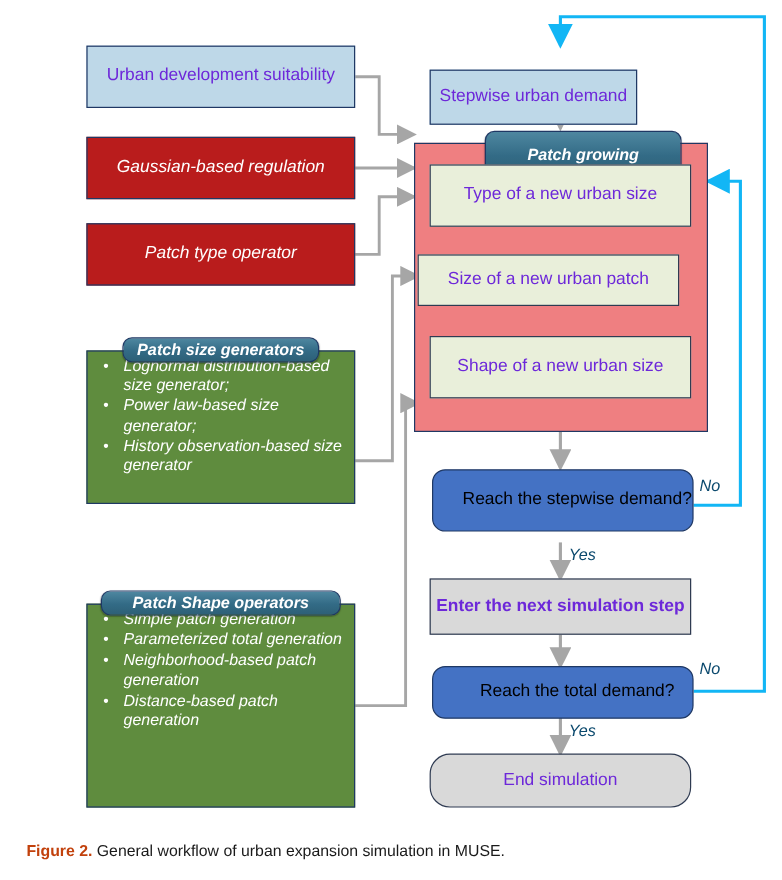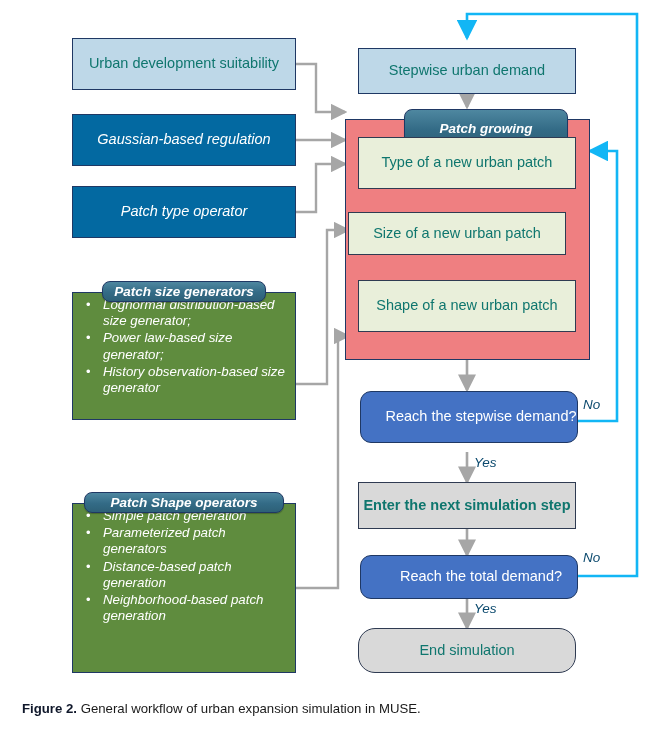--- a/index.html
+++ b/index.html
@@ -34,7 +34,7 @@
     justify-content: center;
     text-align: center;
     line-height: 1.18;
-    color: #0f766e;
+    color: #6d28d9;
   }
   .lightblue {
     background: #bed8e8;

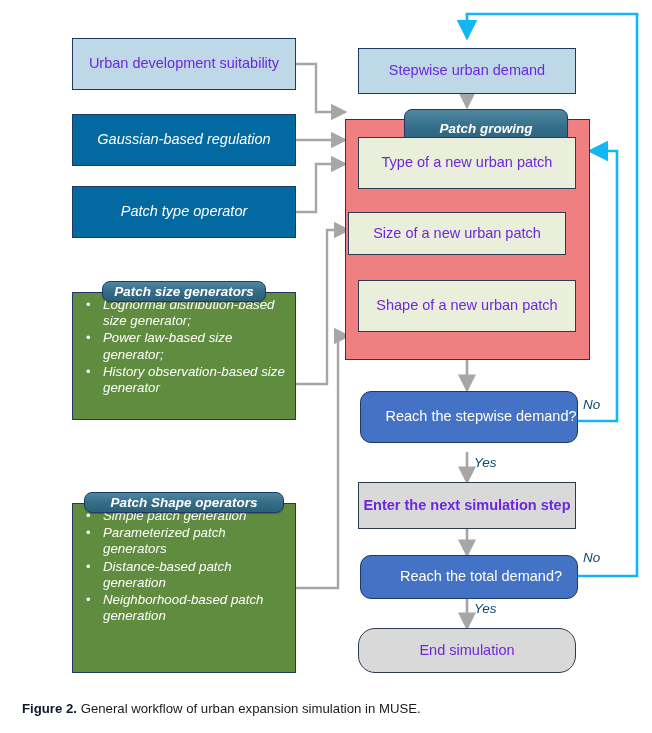--- a/index.html
+++ b/index.html
@@ -211,7 +211,7 @@
   </div>
   <div class="tealbadge" style="left:84px; top:492px; width:200px; height:21px;">Patch Shape operators</div>
 
-  <div class="node-box lightblue" style="left:358px; top:48px; width:218px; height:46px;">Stepwise urban demand</div>
+  <div class="node-box lightblue" style="left:358px; top:58px; width:173px; height:46px;">Stepwise urban demand</div>
 
   <div class="pinkpanel" style="left:345px; top:119px; width:245px; height:241px;"></div>
 

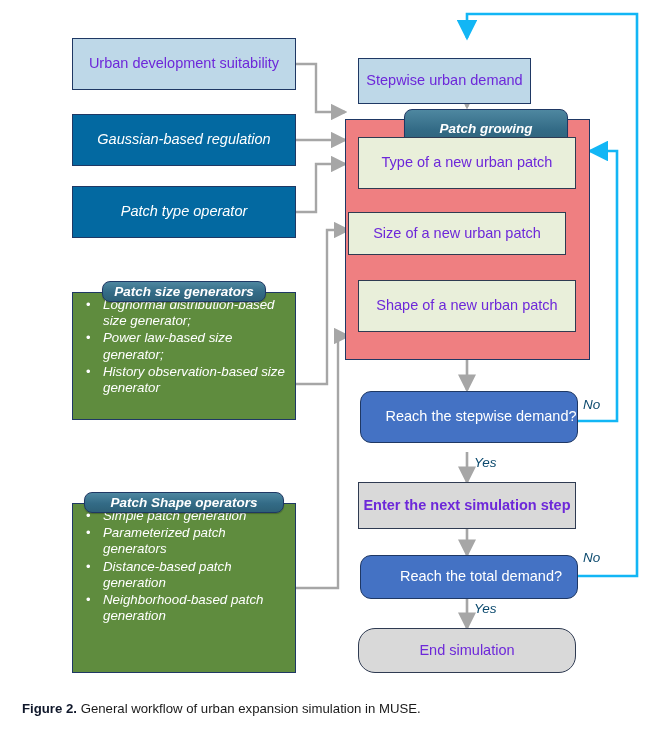--- a/index.html
+++ b/index.html
@@ -42,7 +42,7 @@
     font-size: 14.5px;
   }
   .green {
-    background: #0369a1;
+    background: #b91c1c;
     border: 1.6px solid #1f3864;
     color: #ffffff;
     font-style: italic;

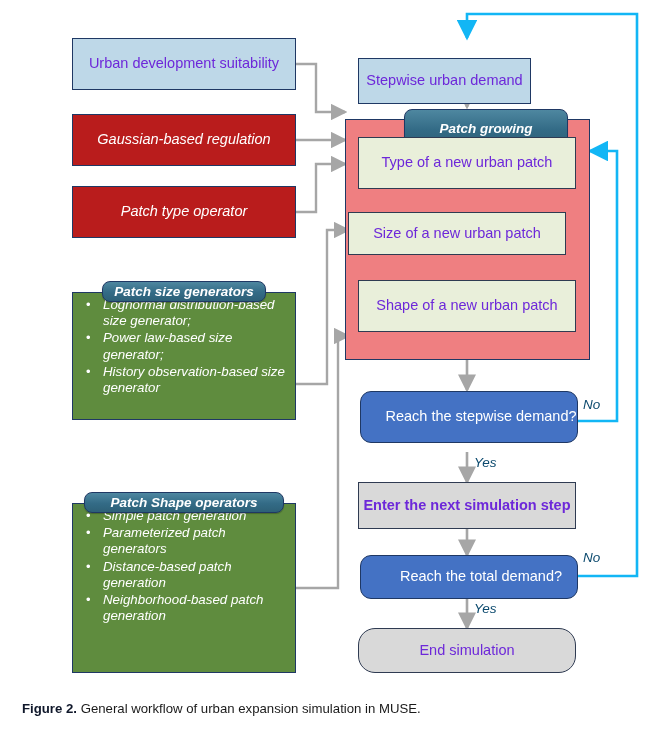--- a/index.html
+++ b/index.html
@@ -217,7 +217,7 @@
 
   <div class="tealbadge" style="left:404px; top:109px; width:164px; height:38px;">Patch growing</div>
 
-  <div class="node-box paleboxes" style="left:358px; top:137px; width:218px; height:52px;">Type of a new urban patch</div>
+  <div class="node-box paleboxes" style="left:358px; top:137px; width:218px; height:52px;">Type of a new urban size</div>
 
   <div class="node-box paleboxes" style="left:348px; top:212px; width:218px; height:43px;">Size of a new urban patch</div>
 

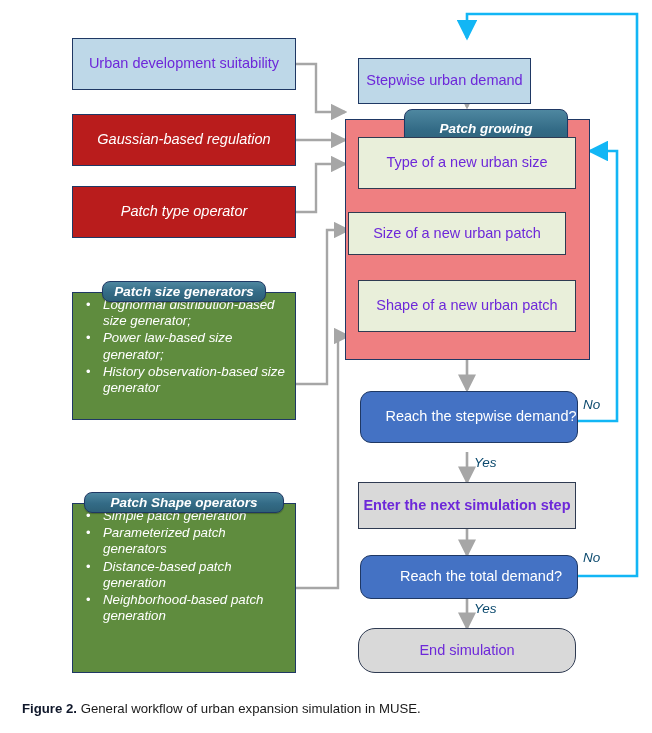--- a/index.html
+++ b/index.html
@@ -221,7 +221,7 @@
 
   <div class="node-box paleboxes" style="left:348px; top:212px; width:218px; height:43px;">Size of a new urban patch</div>
 
-  <div class="node-box paleboxes" style="left:358px; top:280px; width:218px; height:52px;">Shape of a new urban patch</div>
+  <div class="node-box paleboxes" style="left:358px; top:280px; width:218px; height:52px;">Shape of a new urban size</div>
 
   <div class="node-box bluedec" style="left:360px; top:391px; width:218px; height:52px;">Reach the stepwise demand?</div>
 

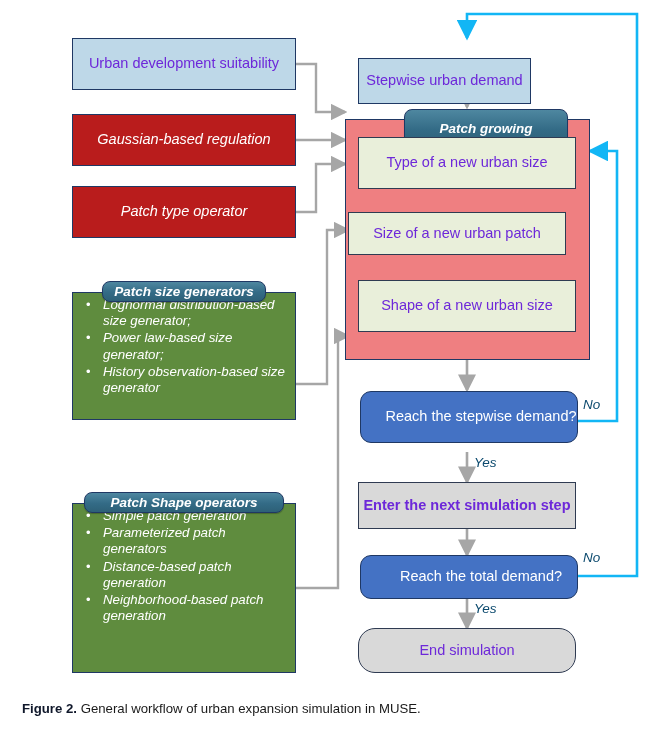--- a/index.html
+++ b/index.html
@@ -86,7 +86,7 @@
     background: #4472c4;
     border: 1.6px solid #1f3864;
     border-radius: 11px;
-    color: #ffffff;
+    color: #000000;
     font-size: 14.5px;
     padding-left: 24px;
   }

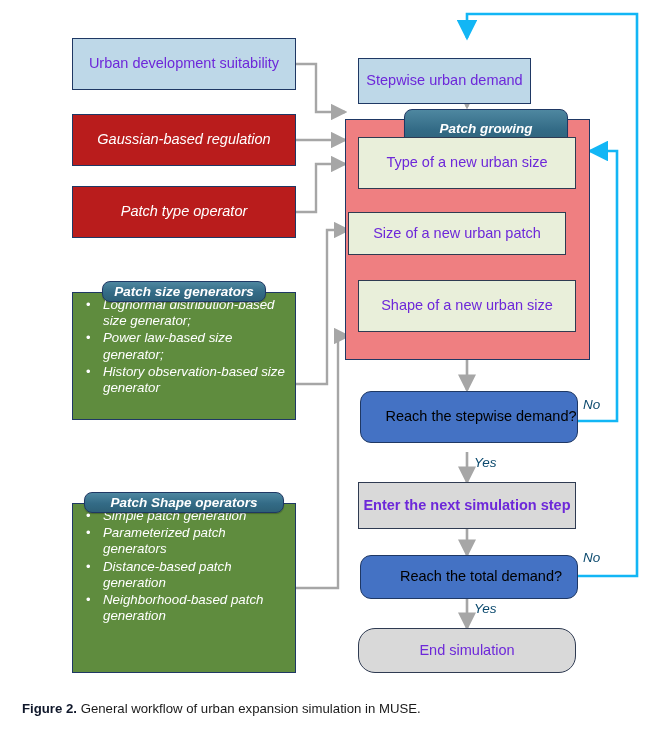--- a/index.html
+++ b/index.html
@@ -204,7 +204,7 @@
   <div class="node-box greenlist" style="left:72px; top:503px; width:224px; height:170px;">
     <ul>
       <li>Simple patch generation</li>
-      <li>Parameterized patch generators</li>
+      <li>Parameterized total generation</li>
       <li>Distance-based patch generation</li>
       <li>Neighborhood-based patch generation</li>
     </ul>

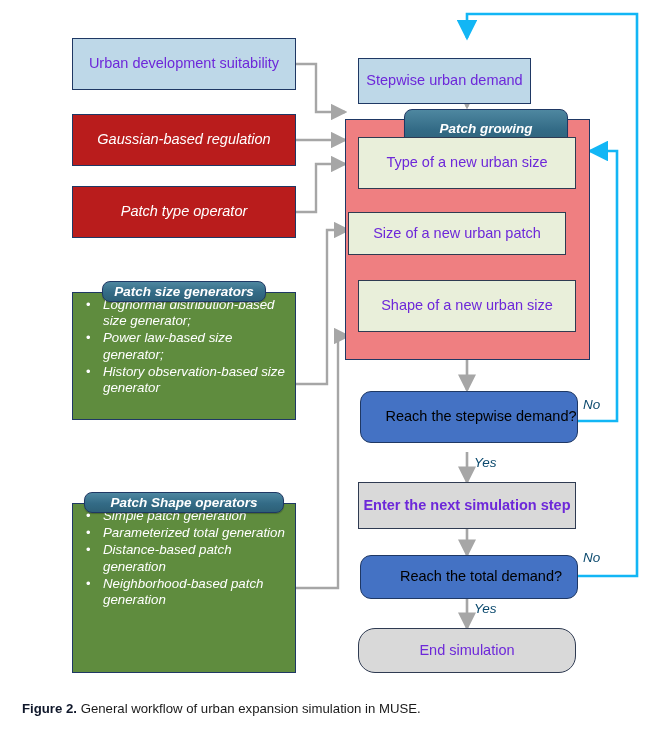--- a/index.html
+++ b/index.html
@@ -205,8 +205,8 @@
     <ul>
       <li>Simple patch generation</li>
       <li>Parameterized total generation</li>
+      <li>Neighborhood-based patch generation</li>
       <li>Distance-based patch generation</li>
-      <li>Neighborhood-based patch generation</li>
     </ul>
   </div>
   <div class="tealbadge" style="left:84px; top:492px; width:200px; height:21px;">Patch Shape operators</div>

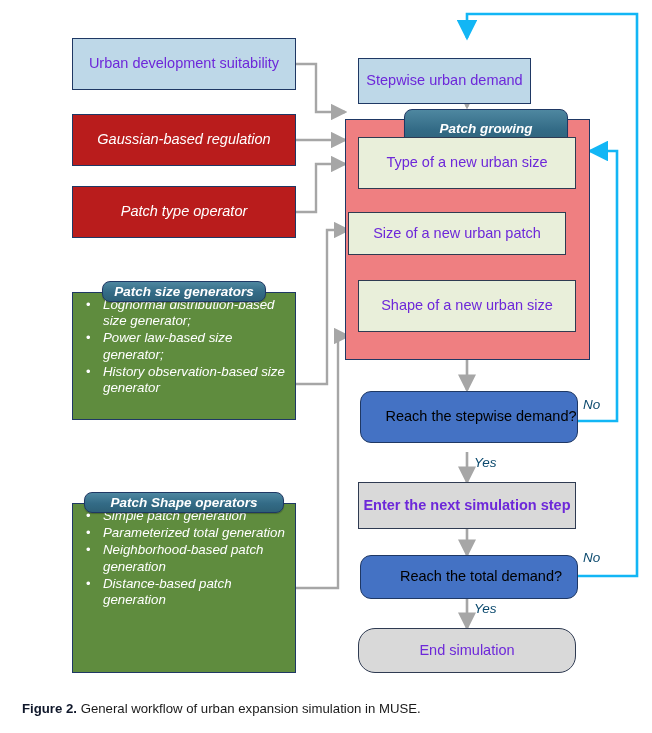--- a/index.html
+++ b/index.html
@@ -134,7 +134,7 @@
     line-height: 1.3;
   }
   .caption b {
-    color: #0f172a;
+    color: #c2410c;
     font-weight: bold;
   }
 </style>

